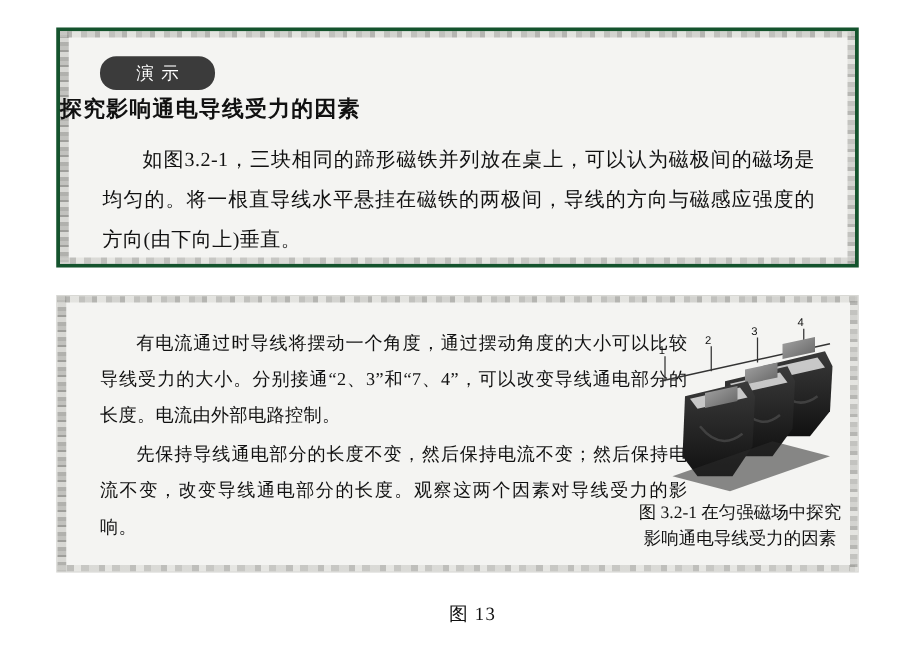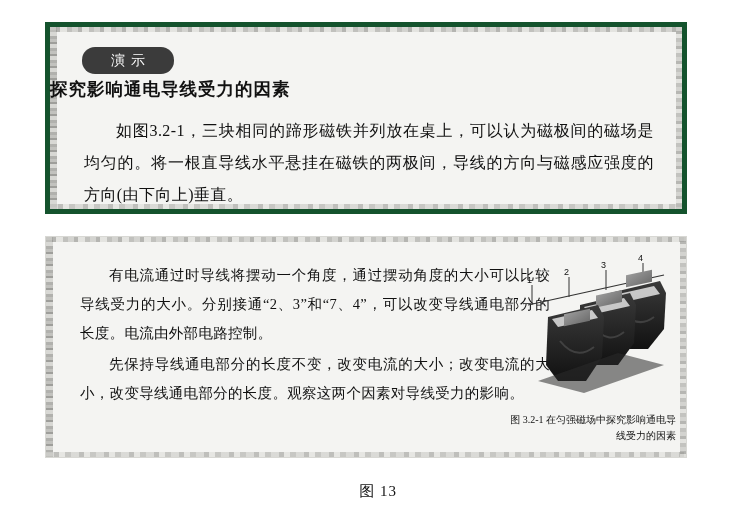--- a/index.html
+++ b/index.html
@@ -31,7 +31,7 @@
     width: 642px;
     height: 192px;
     background: #f4f4f2;
-    border: 5px solid #14532d;
+    border: 3px solid #14532d;
     box-sizing: border-box;
   }
   

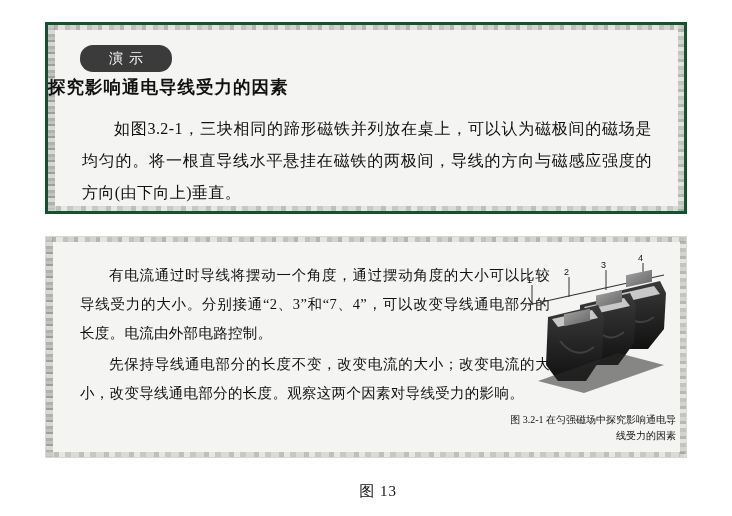--- a/index.html
+++ b/index.html
@@ -209,7 +209,7 @@
 
     <div class="body-text">
       <p>有电流通过时导线将摆动一个角度，通过摆动角度的大小可以比较导线受力的大小。分别接通“2、3”和“7、4”，可以改变导线通电部分的长度。电流由外部电路控制。</p>
-      <p>先保持导线通电部分的长度不变，改变电流的大小；改变电流的大小，改变导线通电部分的长度。观察这两个因素对导线受力的影响。</p>
+      <p>先保持导线通电部分的长度不变，然后保持电流不变；然后保持电流不变，改变导线通电部分的长度。观察这两个因素对导线受力的影响。</p>
     </div>
 
     <div class="figure-area">

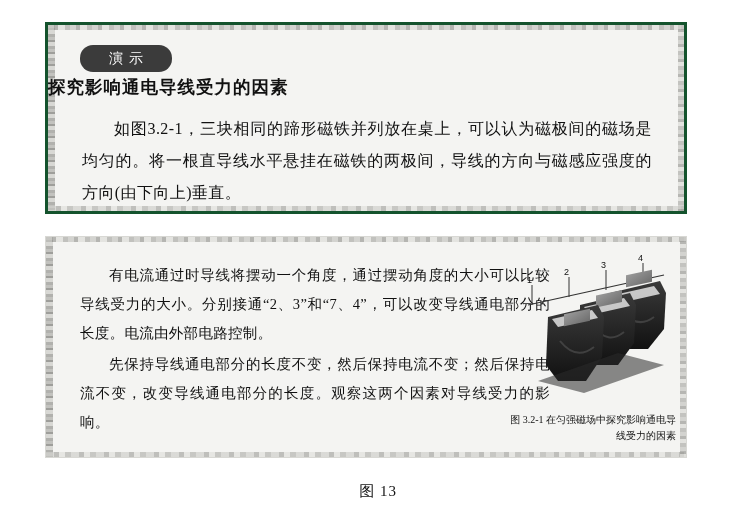--- a/index.html
+++ b/index.html
@@ -165,10 +165,10 @@
     right: 10px;
     bottom: 14px;
     width: 168px;
-    font-size: 10px;
+    font-size: 14px;
     line-height: 1.55;
     color: #111;
-    text-align: right;
+    text-align: center;
   }
 
   

